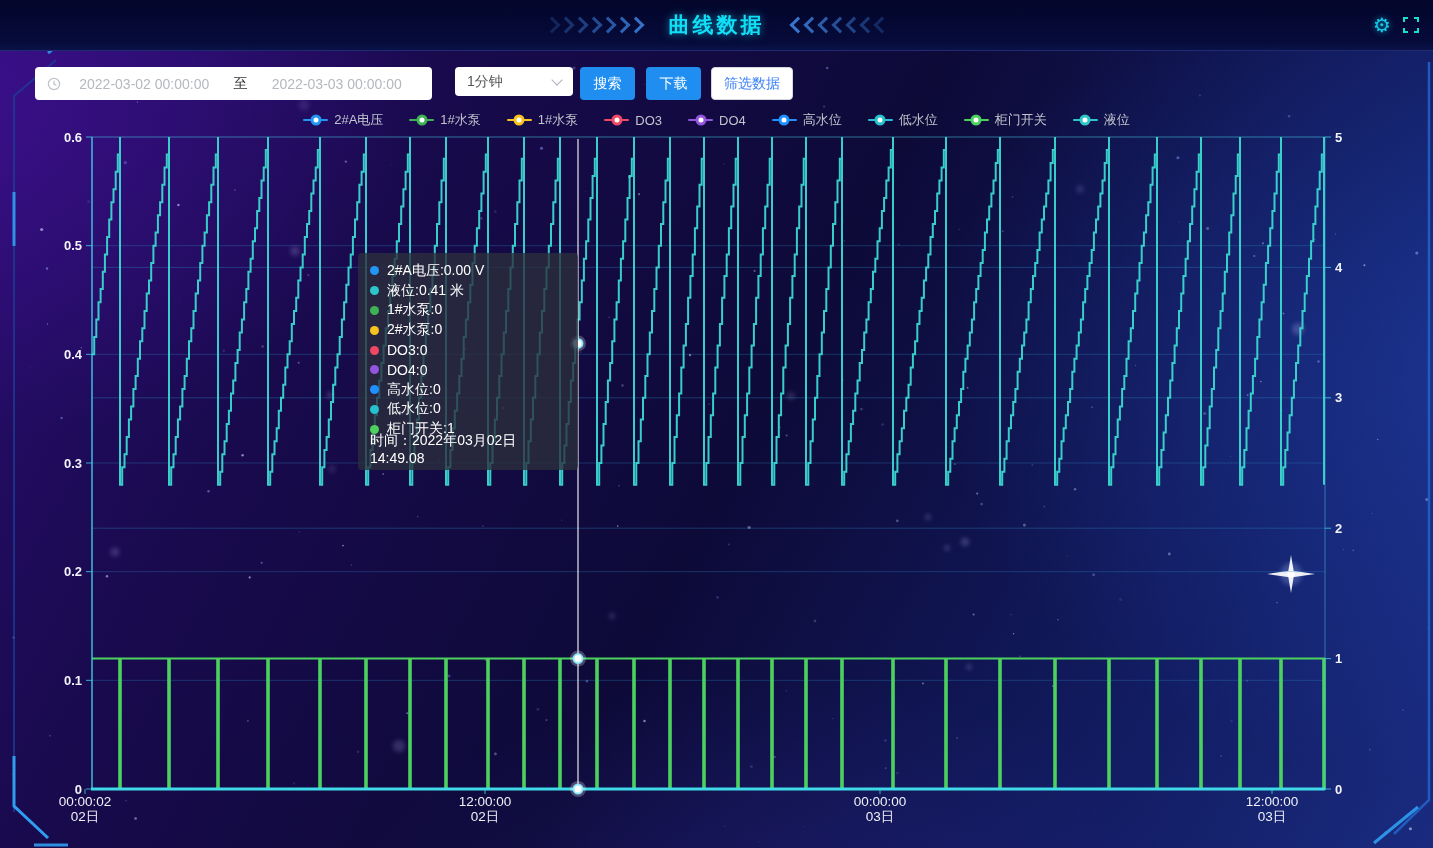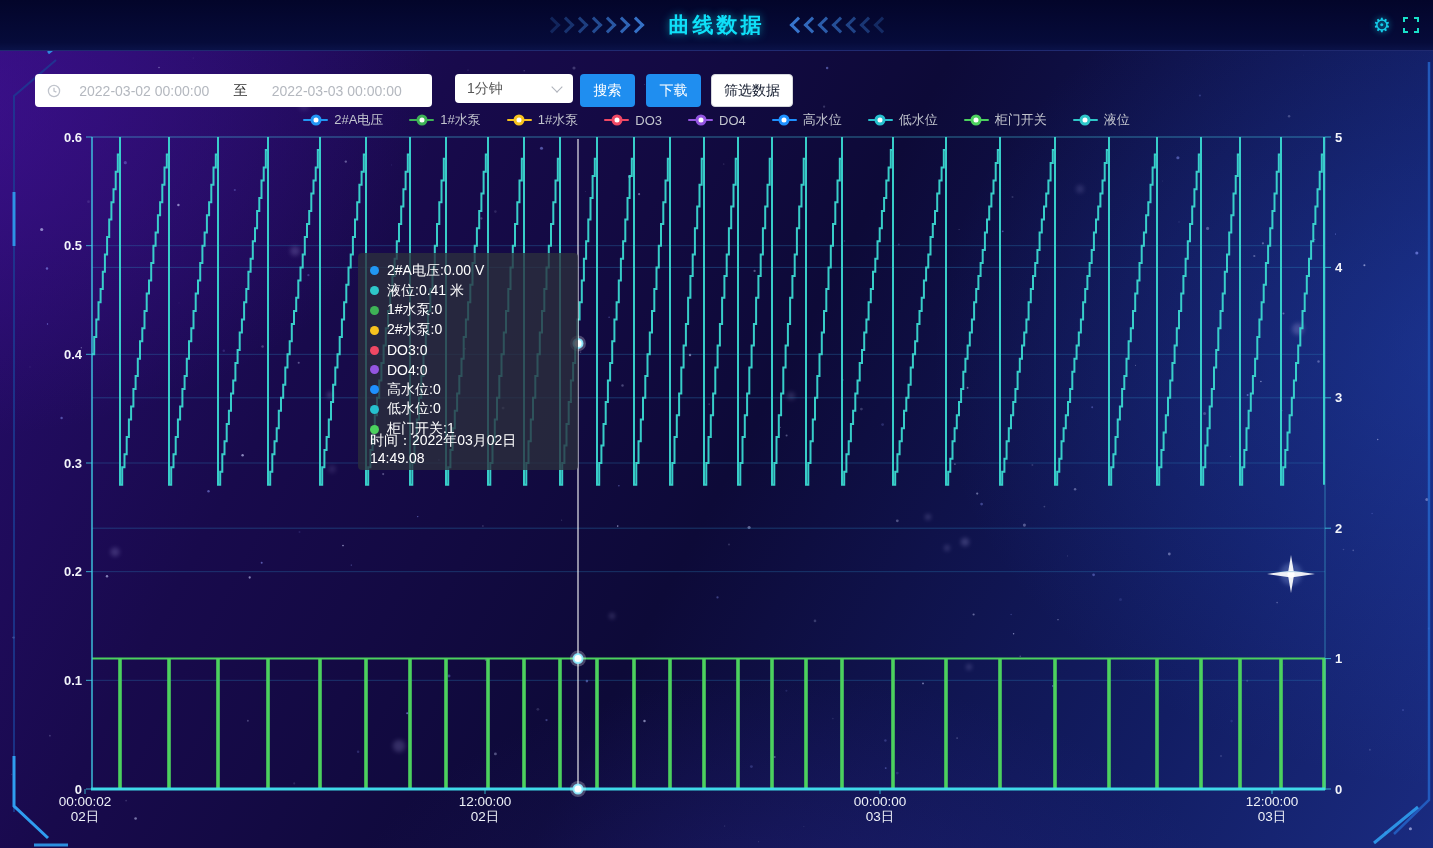--- a/index.html
+++ b/index.html
@@ -28,7 +28,7 @@
   .gear{color:#14cbe8;font-size:20px;line-height:20px;cursor:pointer;text-shadow:0 0 6px rgba(20,203,232,.7);}
   .fs{width:16px;height:16px;display:inline-block;cursor:pointer;}
   
-  .toolbar{position:absolute;left:0;top:74px;width:1433px;height:34px;z-index:5;}
+  .toolbar{position:absolute;left:0;top:67px;width:1433px;height:34px;z-index:5;}
   .date-range{position:absolute;left:35px;top:0;width:397px;height:33px;background:#fff;border-radius:4px;
     display:flex;align-items:center;padding:0 12px;box-sizing:border-box;cursor:pointer;}
   .date-range .dt{flex:1;text-align:center;color:#b4b8bf;font-size:14px;}

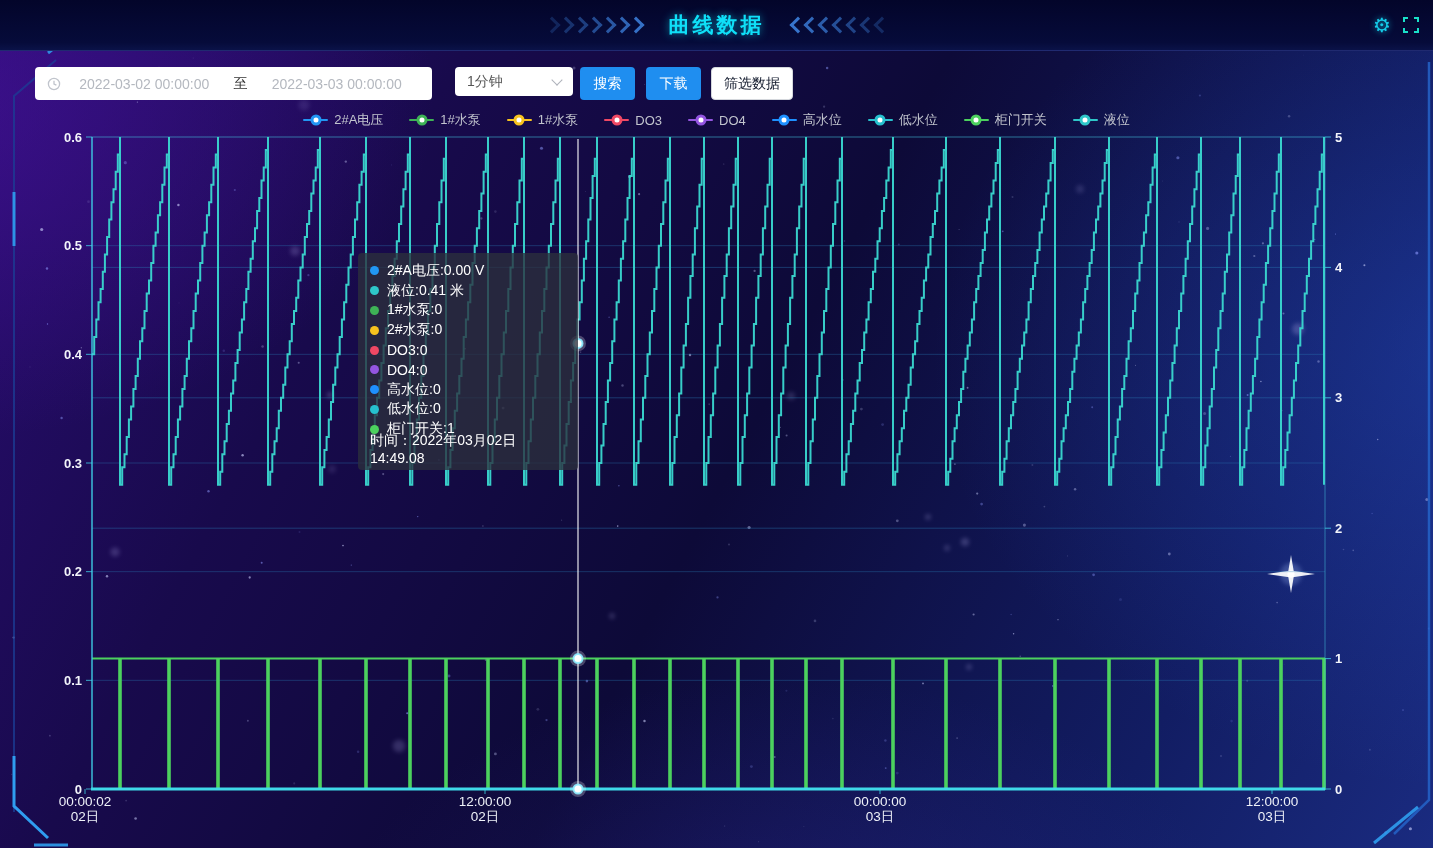--- a/index.html
+++ b/index.html
@@ -40,7 +40,7 @@
   .btn{position:absolute;top:0;height:33px;border:none;border-radius:4px;font-size:14px;cursor:pointer;
     font-family:"Liberation Sans","DejaVu Sans",sans-serif;}
   .btn.primary{background:#1f8ef0;color:#fff;}
-  .btn.ghost{background:#fff;color:#0f172a;border:1px solid #d4d7dc;box-sizing:border-box;}
+  .btn.ghost{background:#fff;color:#3b82f6;border:1px solid #d4d7dc;box-sizing:border-box;}
   #btn-search{left:580px;width:55px;}
   #btn-download{left:646px;width:55px;}
   #btn-filter{left:711px;width:82px;}

